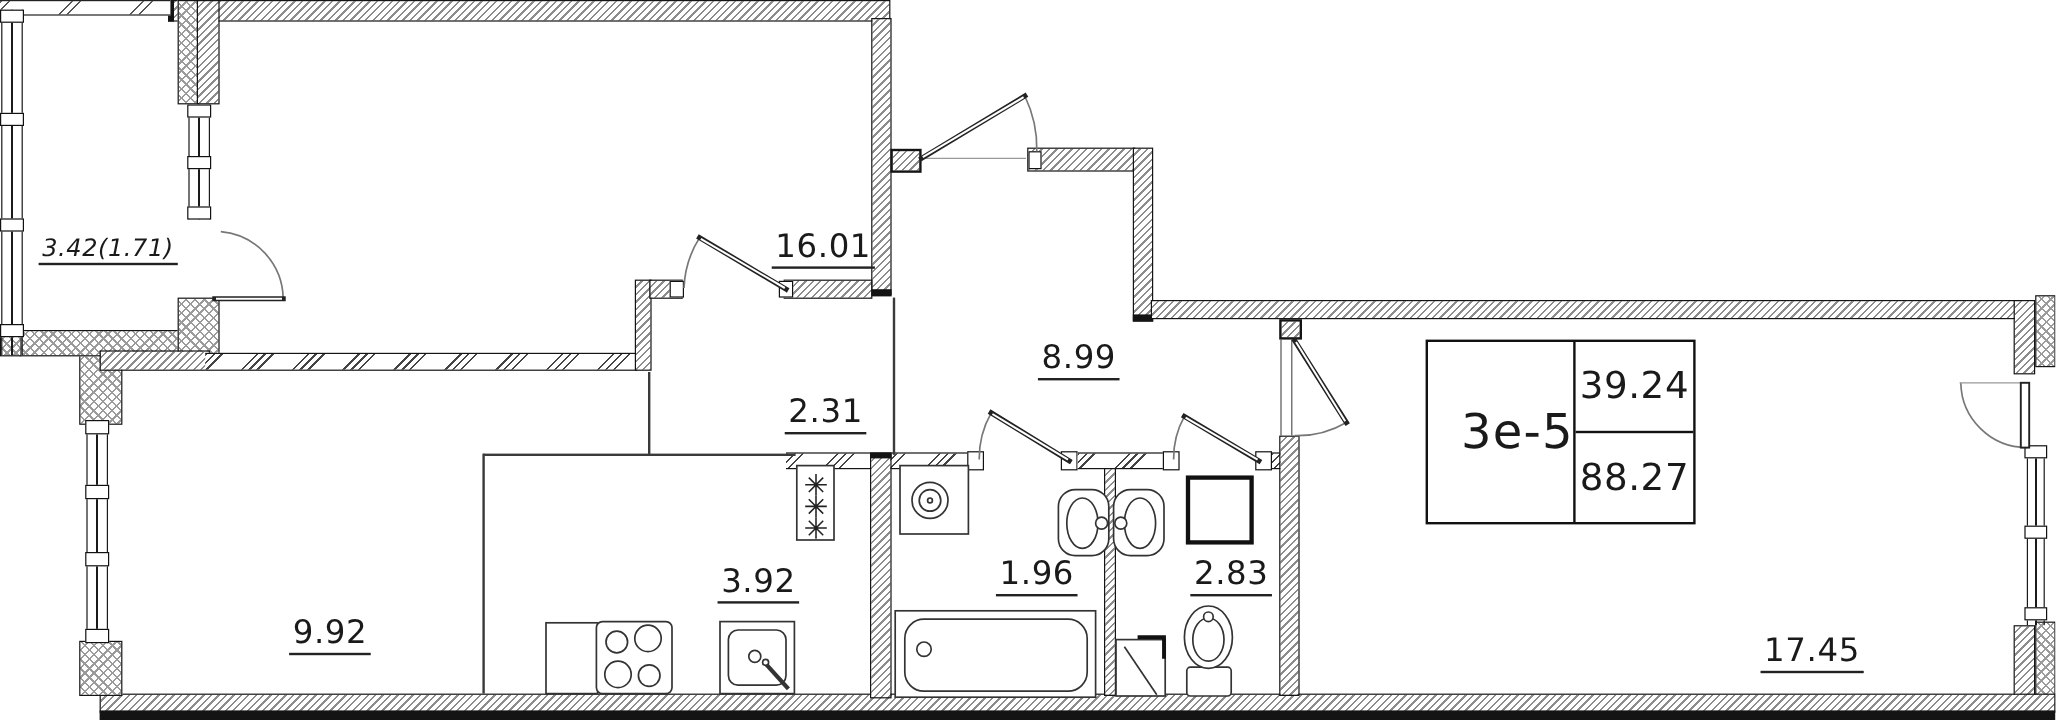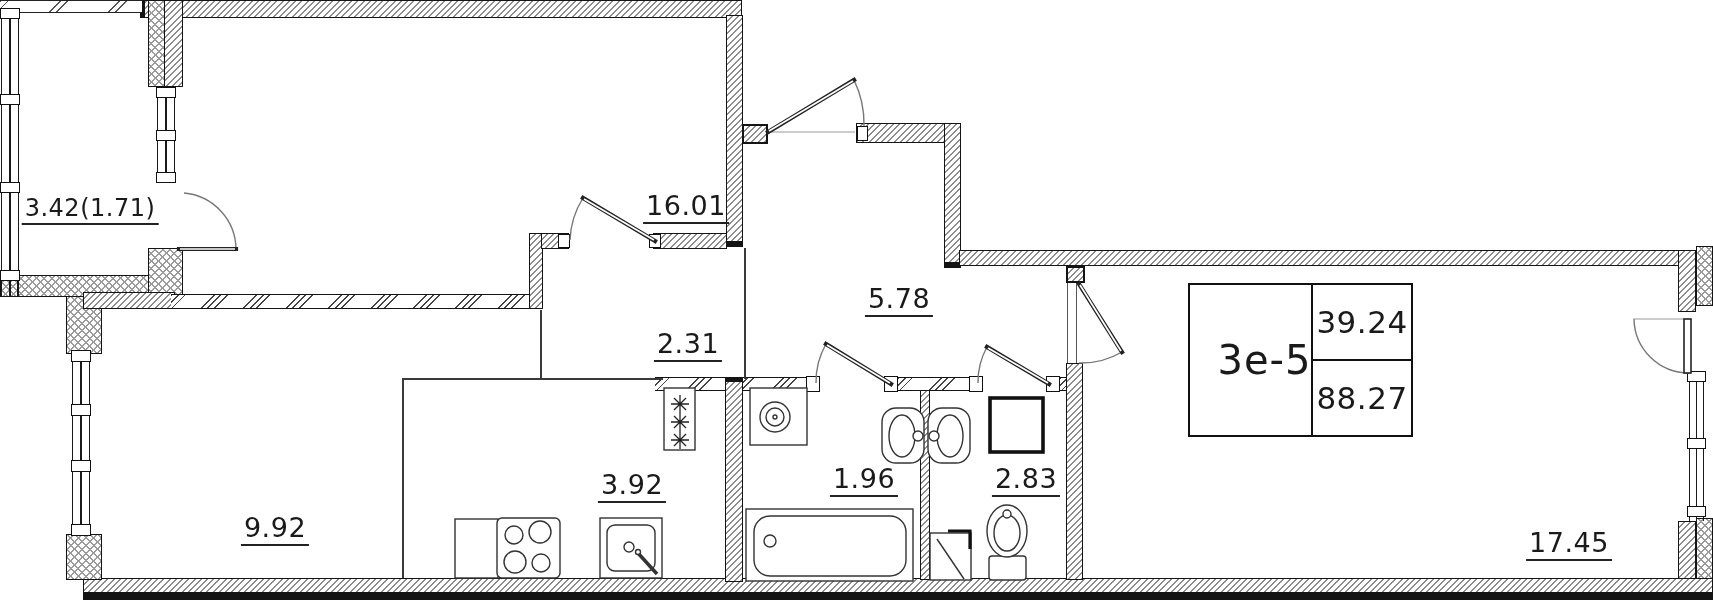--- a/index.html
+++ b/index.html
@@ -23,7 +23,7 @@
   .frame2{position:absolute;box-sizing:border-box;border-left:1.3px solid #555;border-right:1.3px solid #555;}
   .lbl{position:absolute;transform:translateX(-50%);font-size:27px;letter-spacing:.5px;
        border-bottom:2.2px solid #222;padding:0 3px 2px;white-space:nowrap;line-height:1.05;}
-  .lbl.small{font-size:24px;}
+  .lbl.small{font-size:20px;font-style:italic;}
   
   #tbl{position:absolute;left:1188px;top:283px;width:225px;height:154px;box-sizing:border-box;
        border:2.4px solid #111;display:flex;background:#fff;}

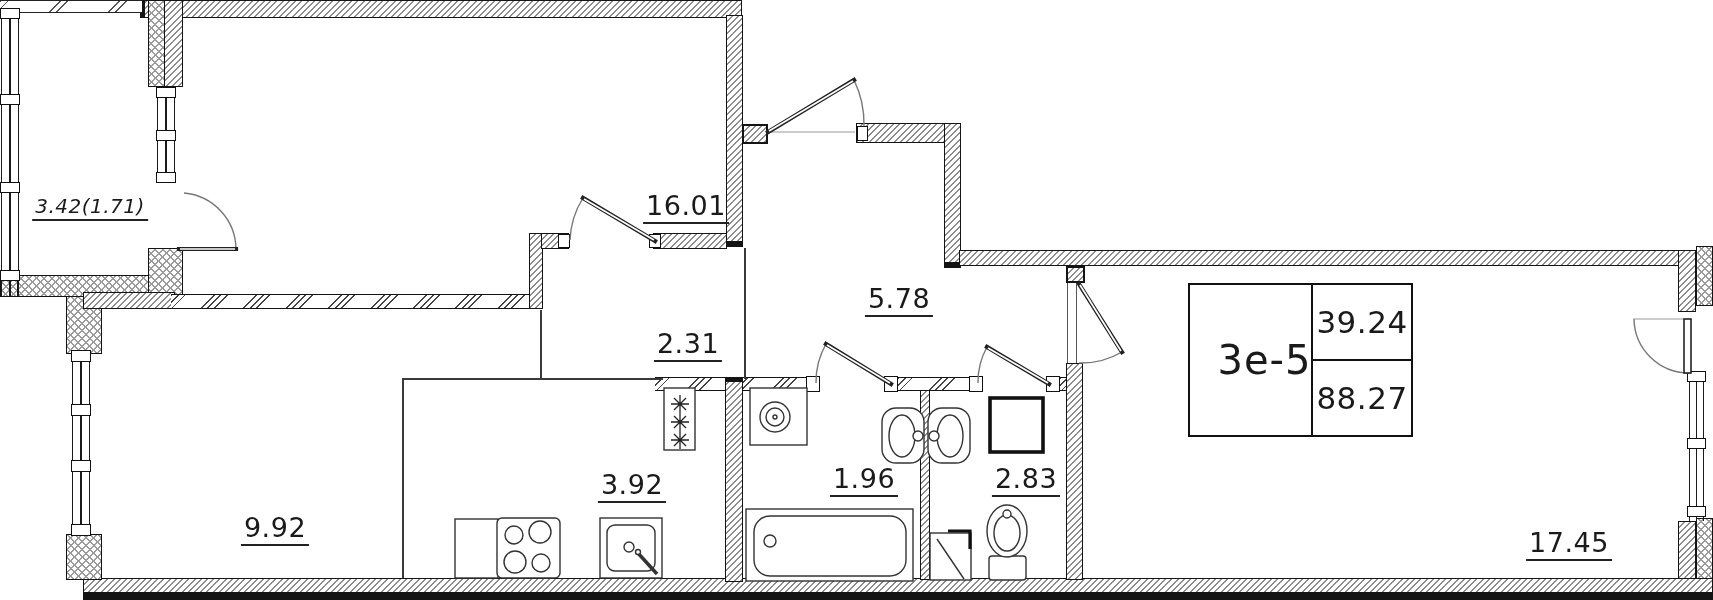--- a/index.html
+++ b/index.html
@@ -114,7 +114,7 @@
   <div class="lbl small" style="left:90px;top:196px">3.42(1.71)</div>
   <div class="lbl" style="left:686px;top:192px">16.01</div>
   <div class="lbl" style="left:688px;top:330px">2.31</div>
-  <div class="lbl" style="left:899px;top:285px">5.78</div>
+  <div class="lbl" style="left:899px;top:285px">8.99</div>
   <div class="lbl" style="left:632px;top:471px">3.92</div>
   <div class="lbl" style="left:275px;top:514px">9.92</div>
   <div class="lbl" style="left:864px;top:465px">1.96</div>

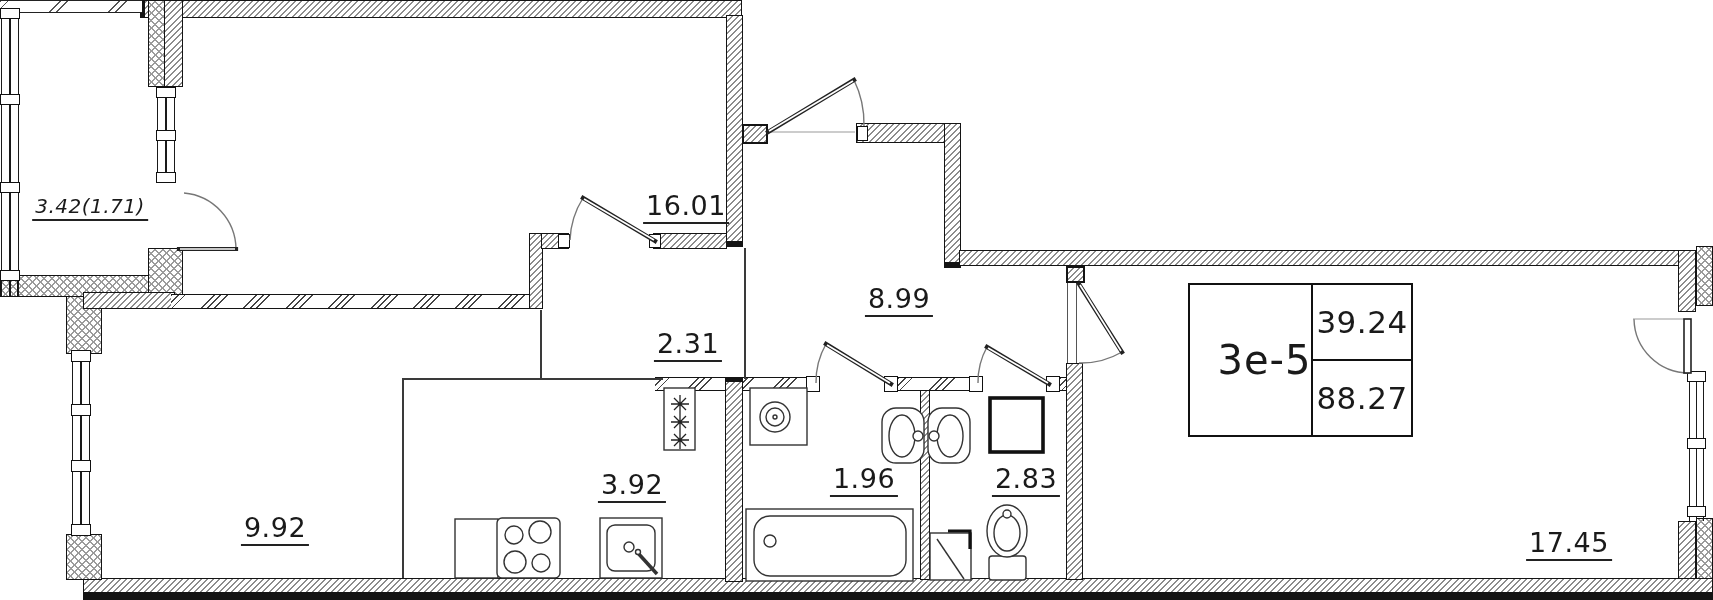--- a/index.html
+++ b/index.html
@@ -119,7 +119,7 @@
   <div class="lbl" style="left:275px;top:514px">9.92</div>
   <div class="lbl" style="left:864px;top:465px">1.96</div>
   <div class="lbl" style="left:1026px;top:465px">2.83</div>
-  <div class="lbl" style="left:1569px;top:529px">17.45</div>
+  <div class="lbl" style="left:1510px;top:529px">17.45</div>
 
   <div id="tbl">
     <div class="unit">3е-5</div>

